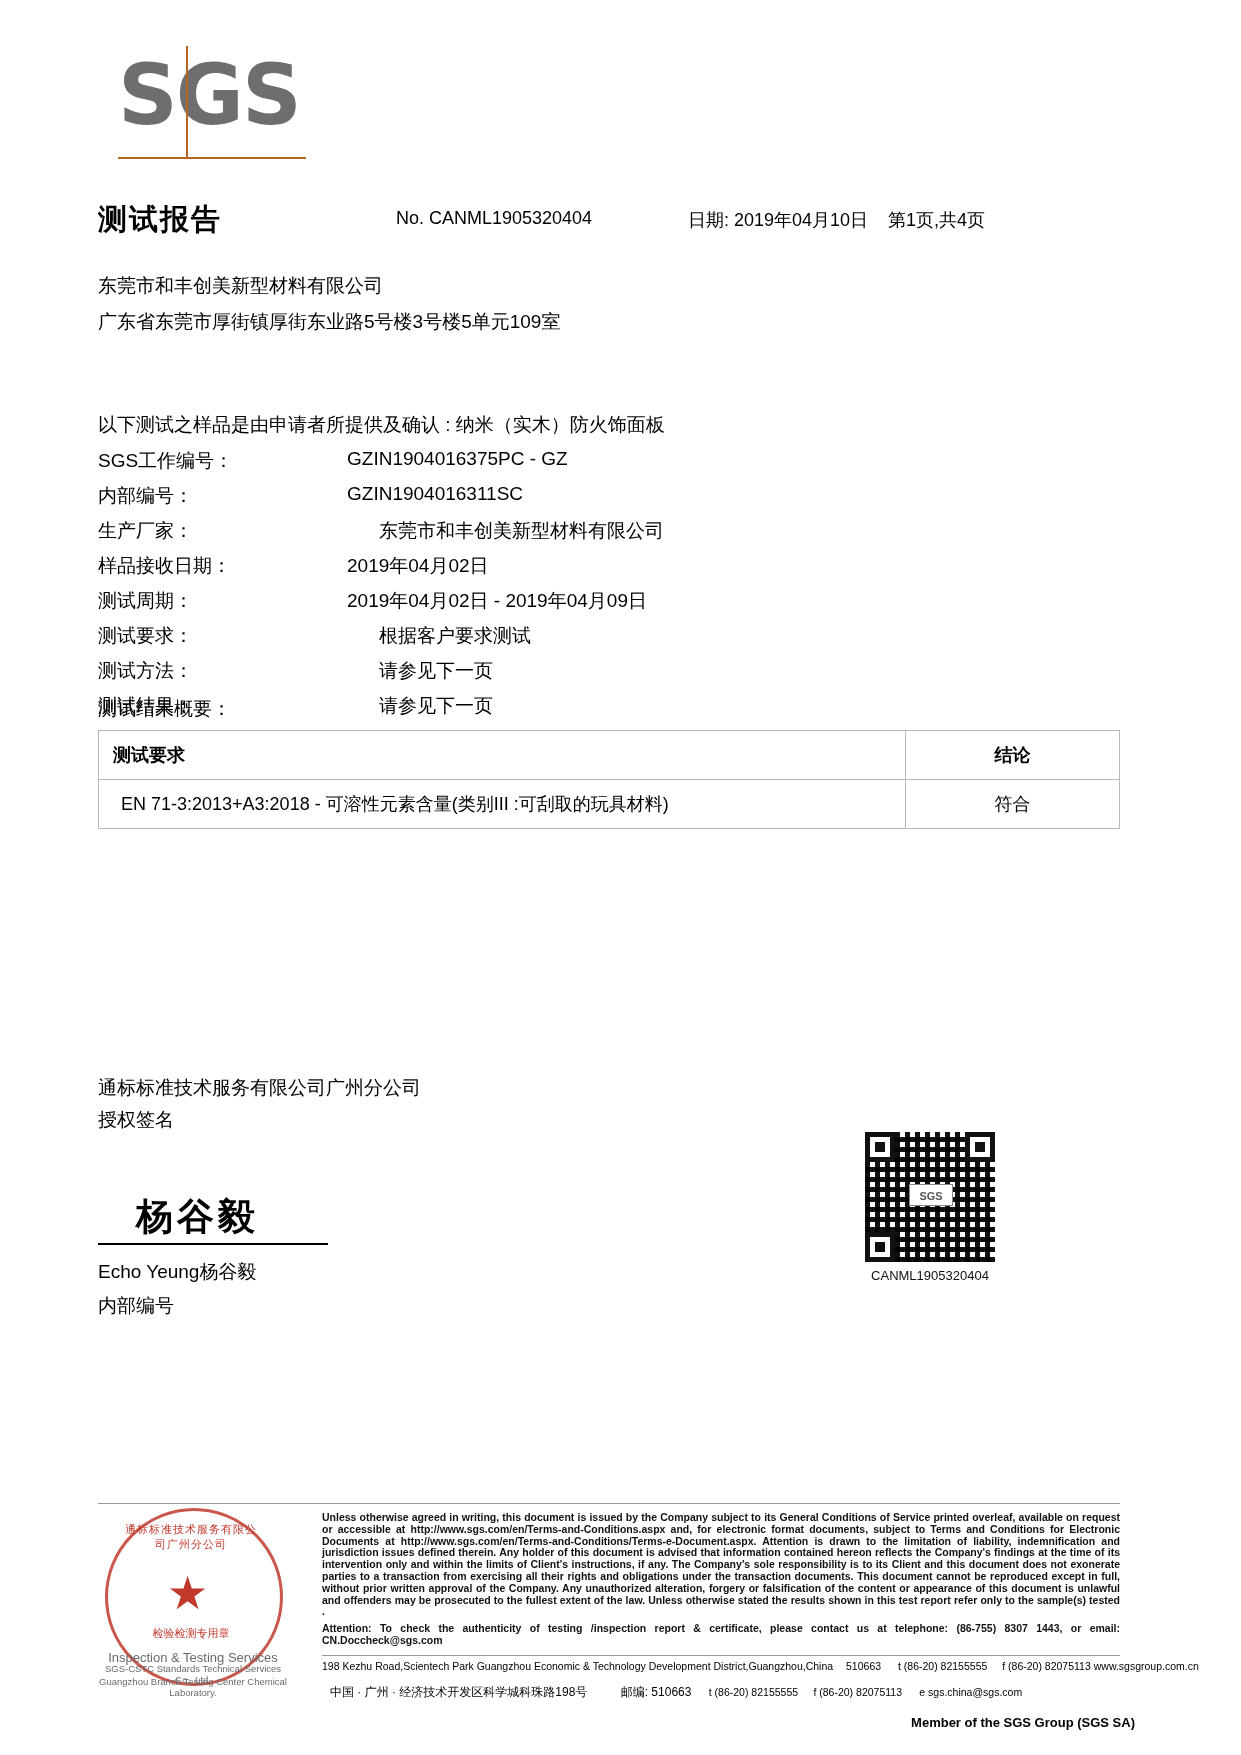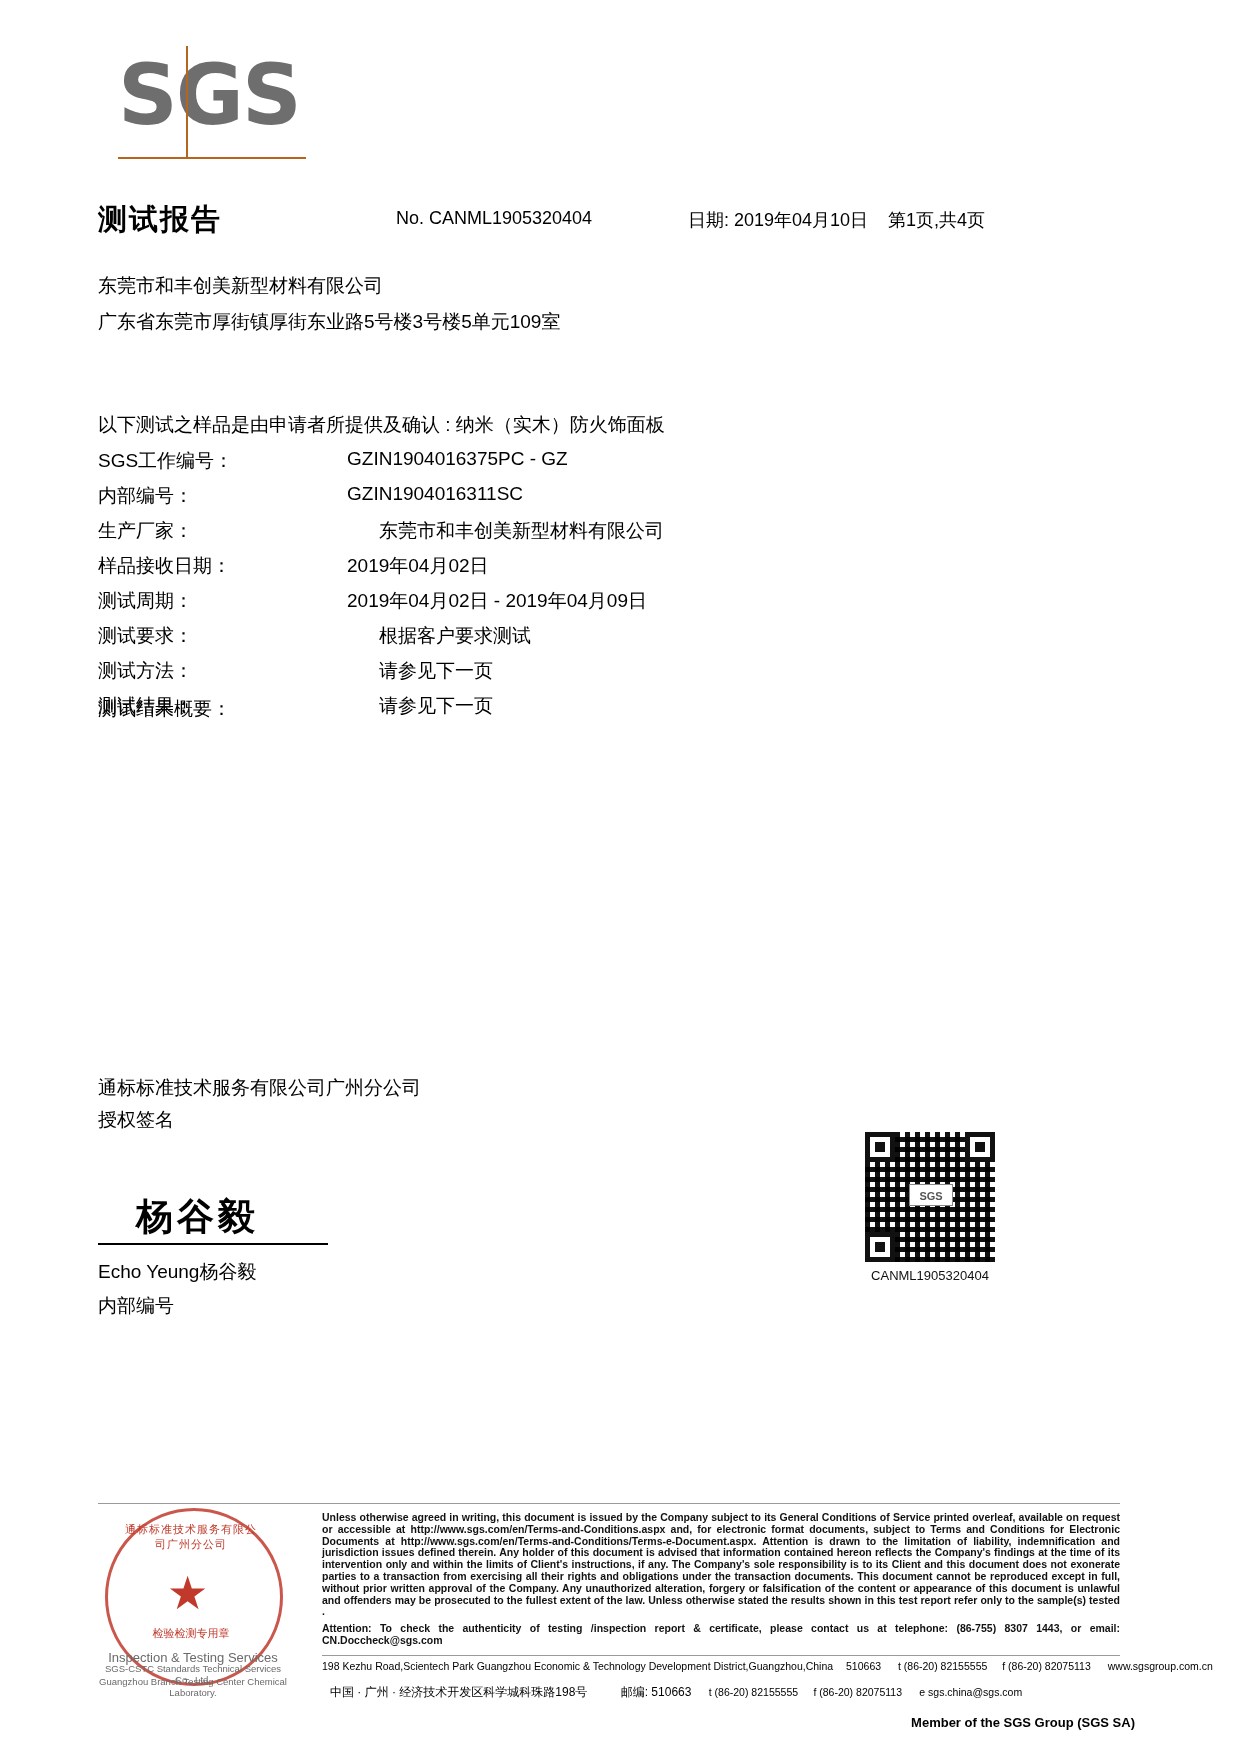--- a/index.html
+++ b/index.html
@@ -466,6 +466,20 @@
 
   <div class="summary-heading">测试结果概要：</div>
 
+  <table class="result-table">
+    <thead>
+      <tr>
+        <th>测试要求</th>
+        <th class="col-concl">结论</th>
+      </tr>
+    </thead>
+    <tbody>
+      <tr>
+        <td class="req-cell">EN 71-3:2013+A3:2018 - 可溶性元素含量(类别III :可刮取的玩具材料)</td>
+        <td class="col-concl">符合</td>
+      </tr>
+    </tbody>
+  </table>
 
   <div class="sign-company">
     <div>通标标准技术服务有限公司广州分公司</div>

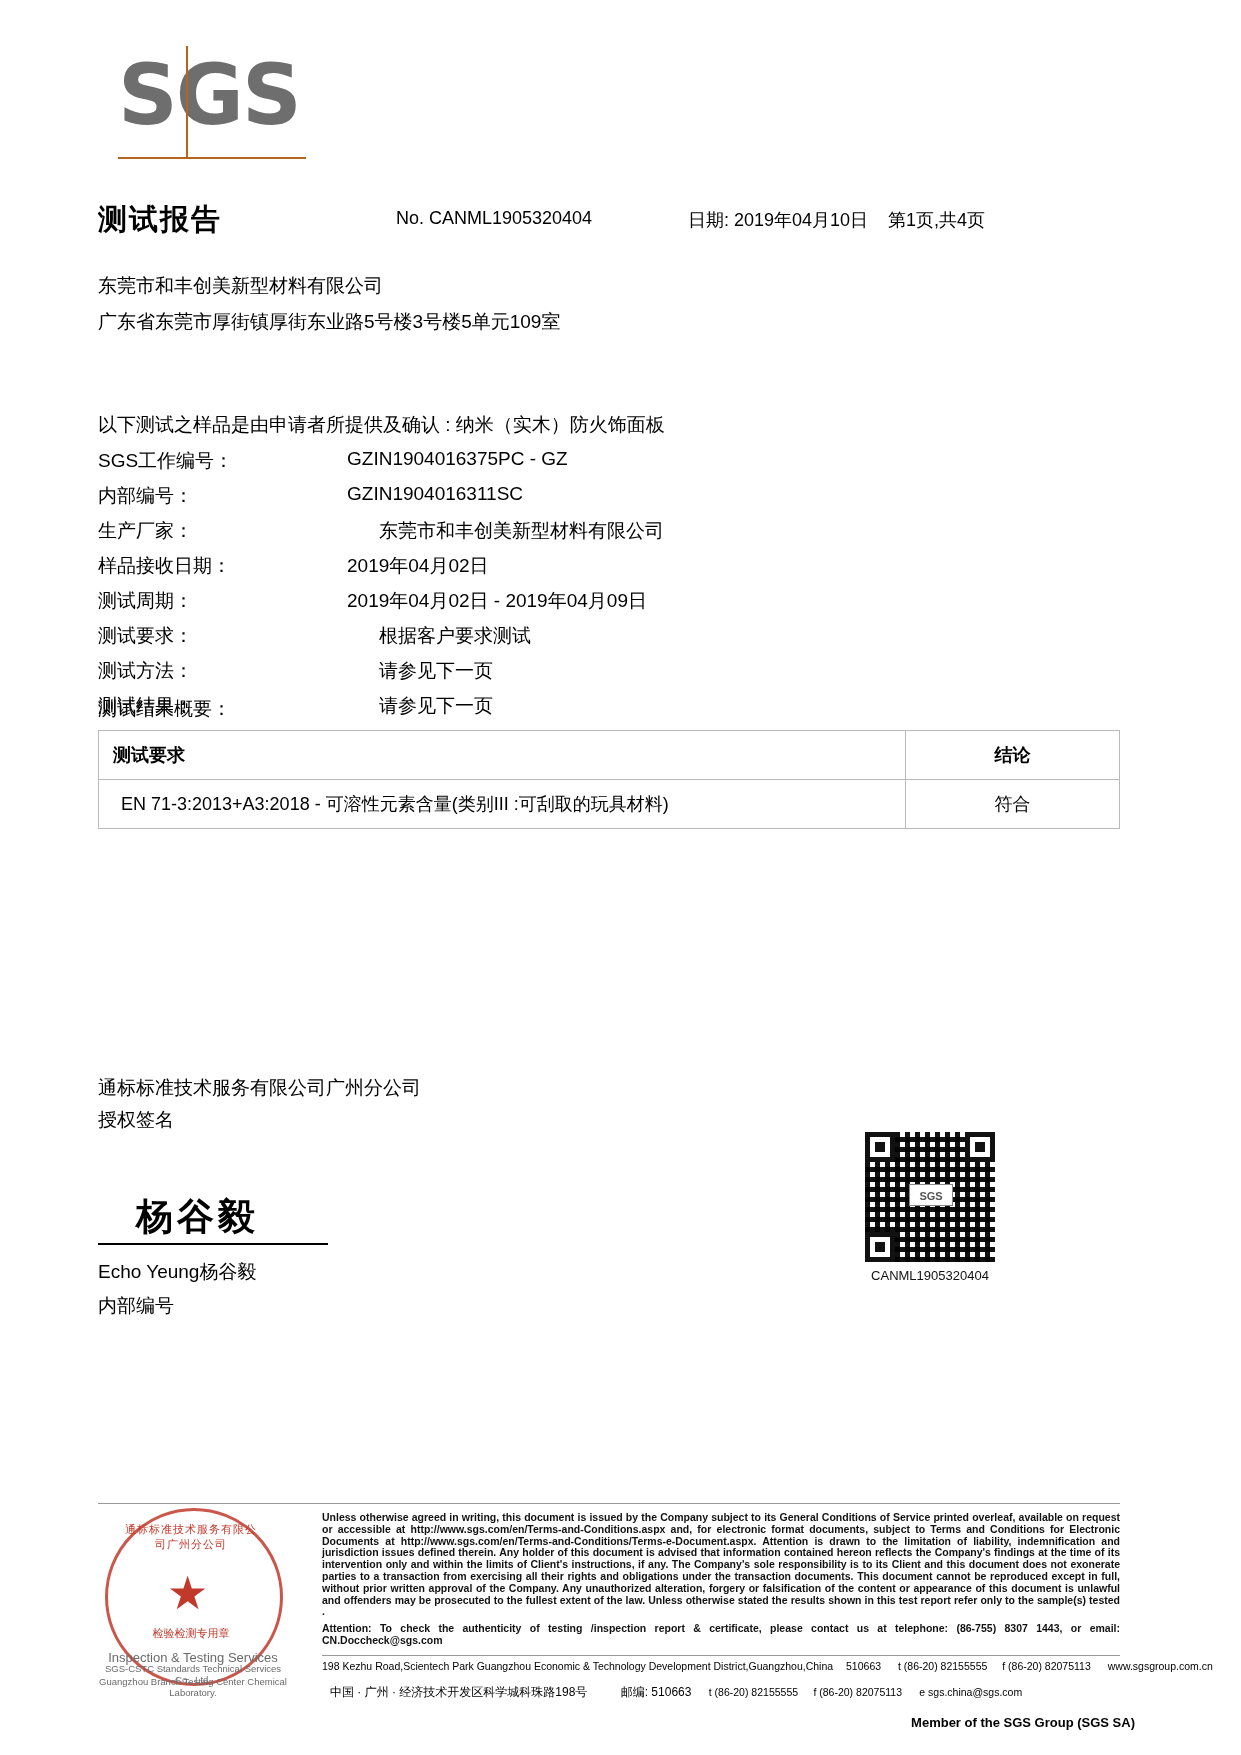--- a/index.html
+++ b/index.html
@@ -526,7 +526,7 @@
     <span style="margin-left:10px">510663</span>
     <span style="margin-left:14px">t (86-20) 82155555</span>
     <span style="margin-left:12px">f (86-20) 82075113</span>
-    <span style="margin-left:14px">www.sgsgroup.com.cn</span>
+    <span style="">www.sgsgroup.com.cn</span>
   </div>
 
   <div class="addr-cn">

